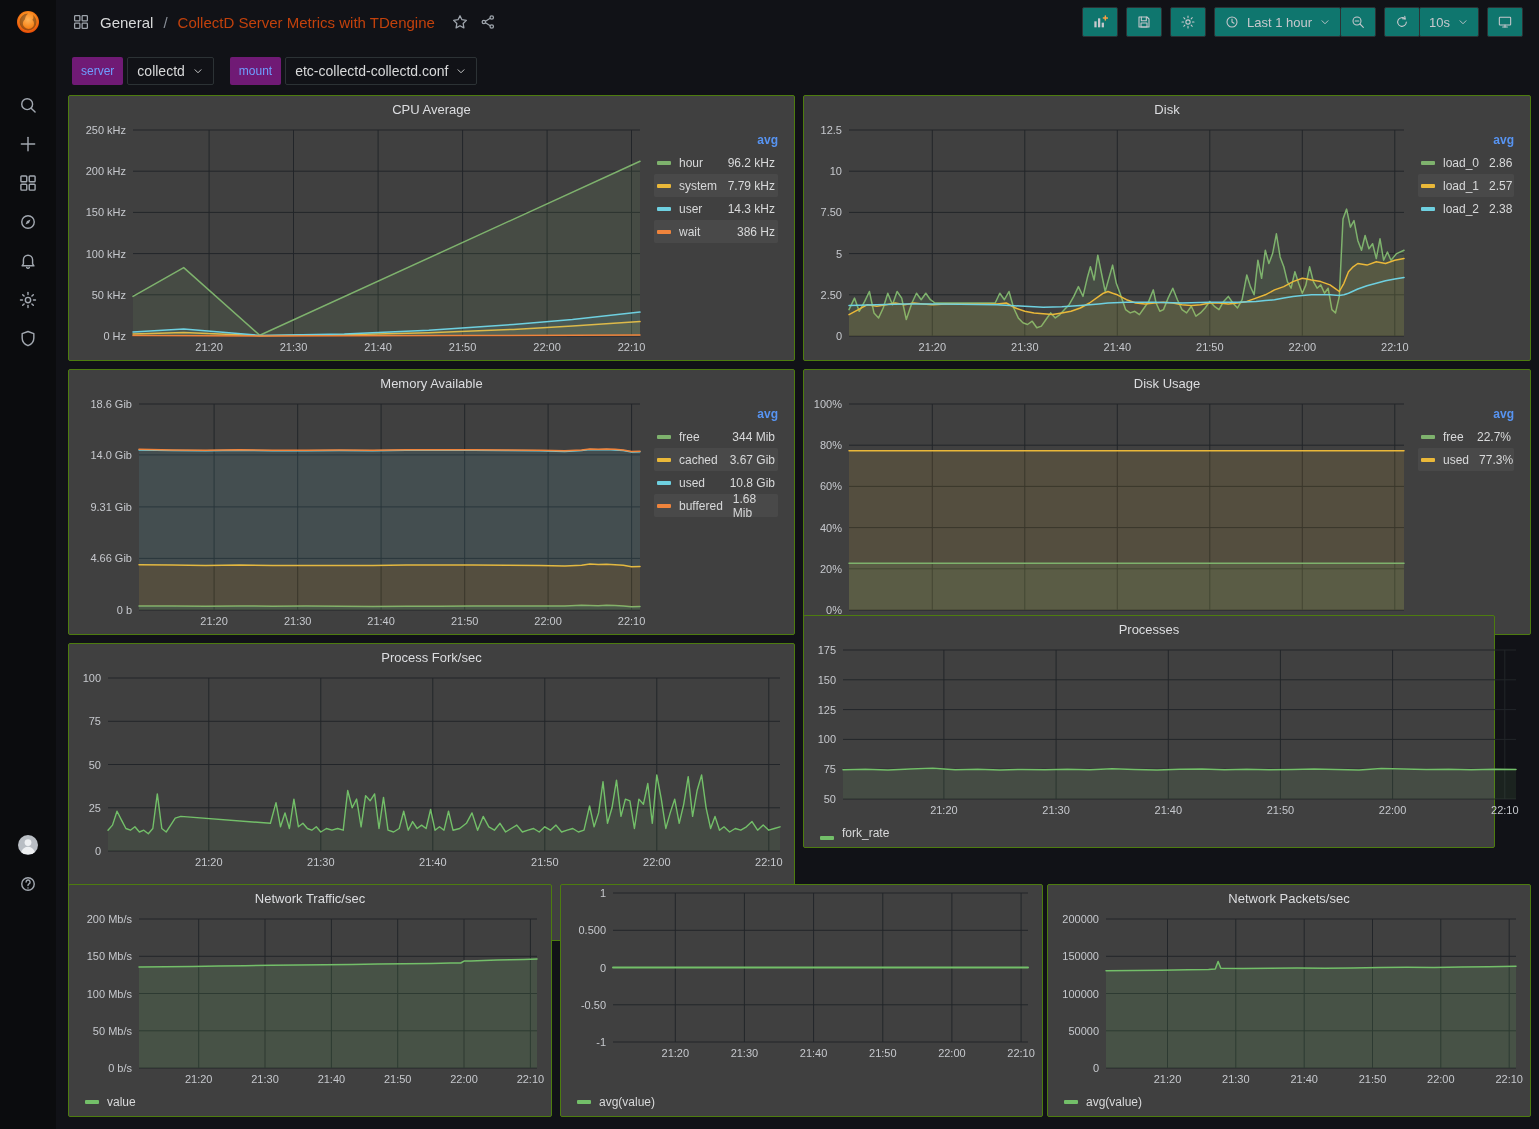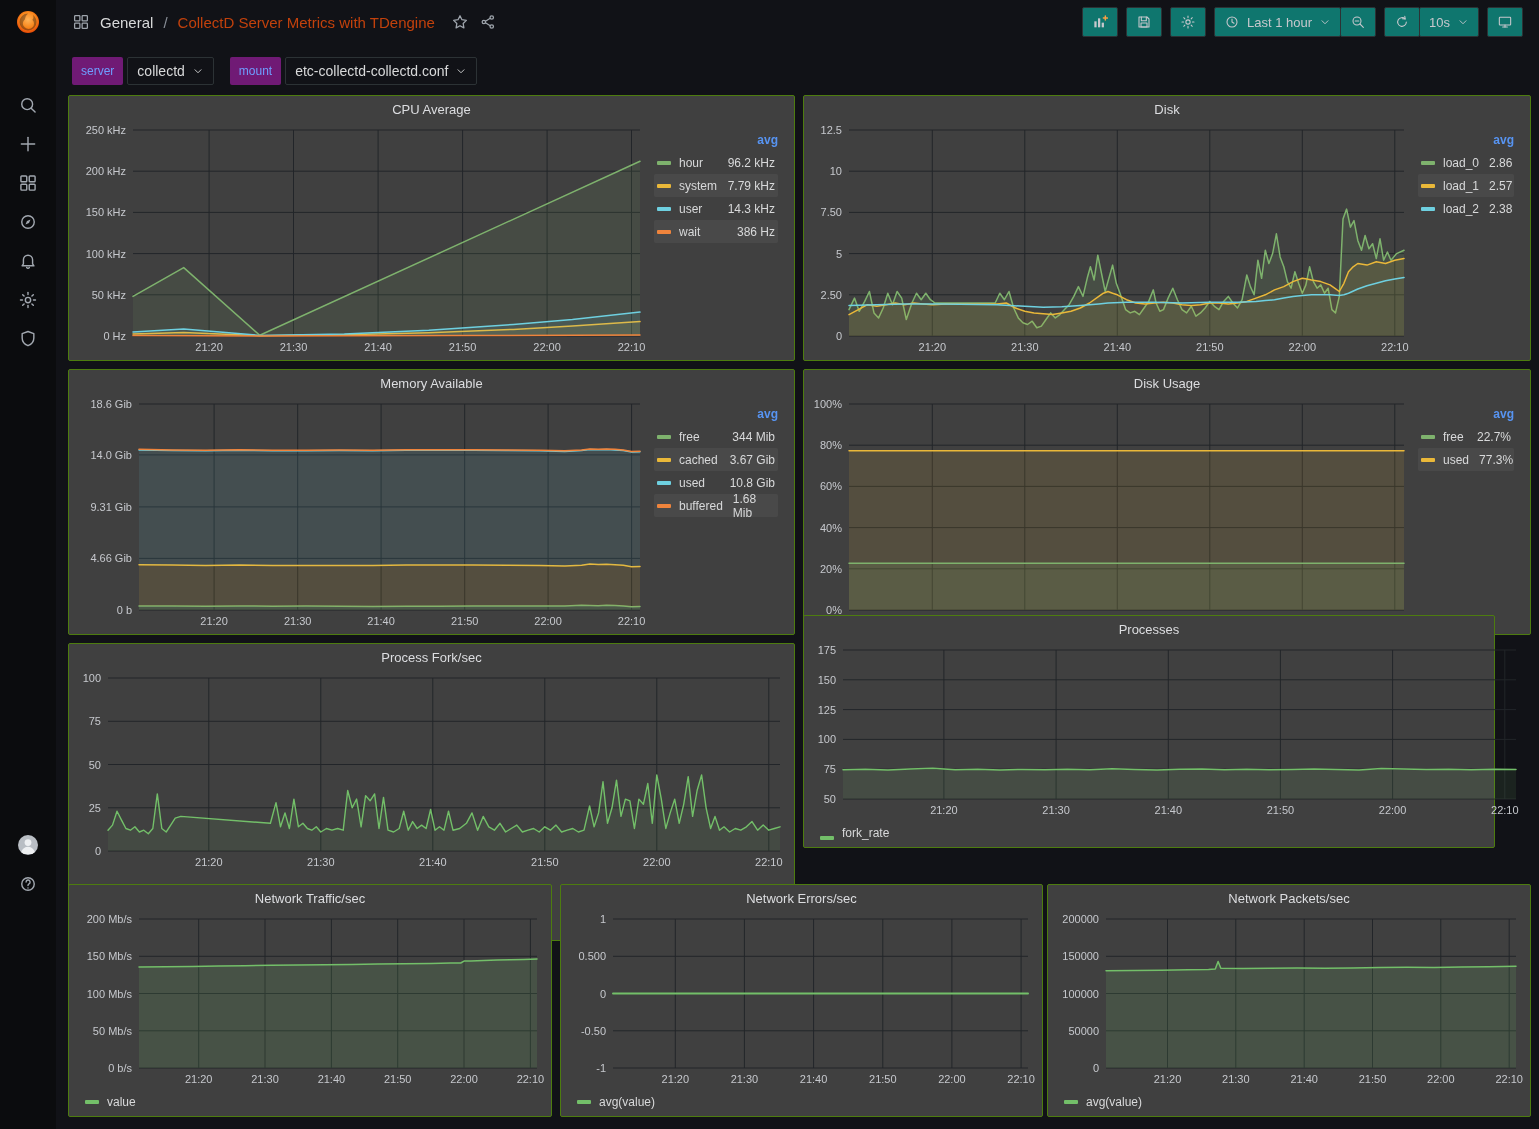--- a/index.html
+++ b/index.html
@@ -600,7 +600,6 @@
 </div>
 
 <div class="panel" style="left:560px;top:884px;width:483px;height:233px">
-  <div class="panel-title">Network Errors/sec</div>
   <div class="panel-body col">
     <div class="graph"><svg width="473" height="179">
           <line x1="110.3" x2="110.3" y1="8" y2="157" stroke="#222529" stroke-width="1"></line>

